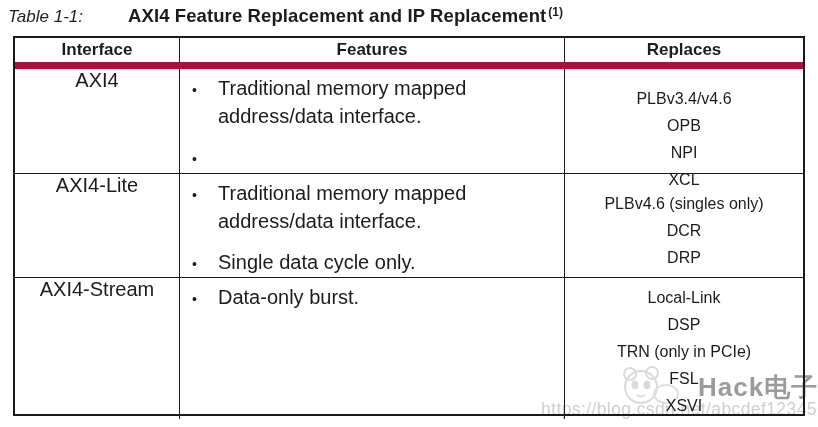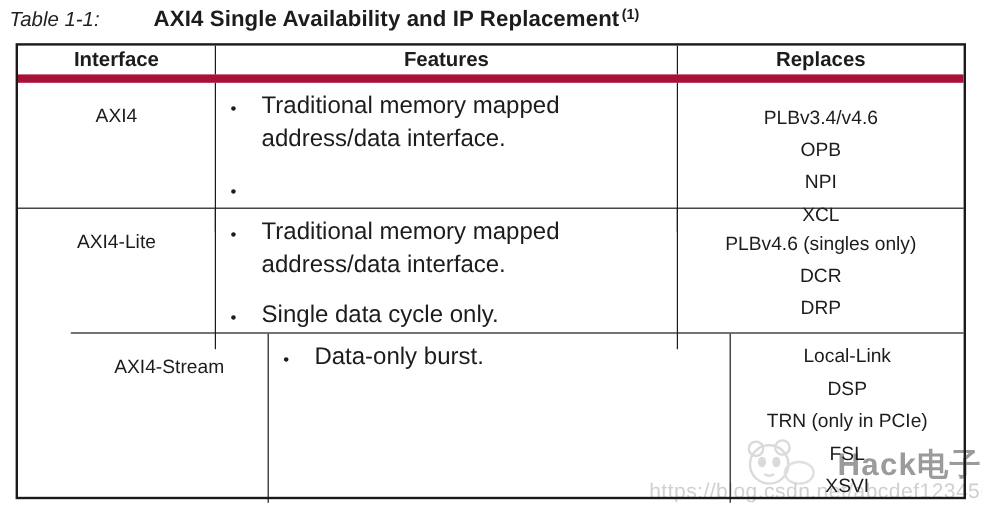--- a/index.html
+++ b/index.html
@@ -69,7 +69,7 @@
   <div class="wm-url">https://blog.csdn.net/abcdef123456gg</div>
 
   <div class="title-line">
-    <span class="t-label">Table 1-1:</span><span class="t-text">AXI4 Single Availability and IP Replacement</span><span class="t-sup">(1)</span>
+    <span class="t-label">Table 1-1:</span><span class="t-text">AXI4 Feature Replacement and IP Replacement</span><span class="t-sup">(1)</span>
   </div>
 
   <div class="axi-table">

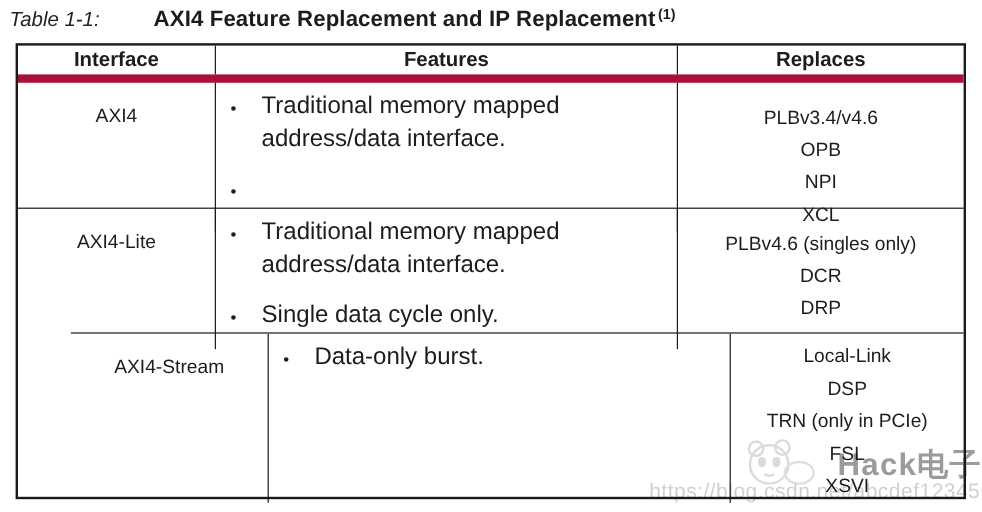--- a/index.html
+++ b/index.html
@@ -31,7 +31,7 @@
   .body-row.row2{height:136px;margin-left:44px;}
   .cell{border-left:1px solid var(--border,#1a1a1a);box-sizing:border-box;overflow:visible;}
   .cell.c1{border-left:none;}
-  .interface-cell{text-align:center;padding-top:20px;font-size:16px;}
+  .interface-cell{text-align:center;padding-top:0;font-size:20px;}
   .features-cell{padding:5px 8px 0 12px;font-size:20px;line-height:28px;}
   .bullet-item{display:flex;margin-bottom:13px;}
   .bullet{width:26px;flex:none;font-size:14px;padding-top:2px;}

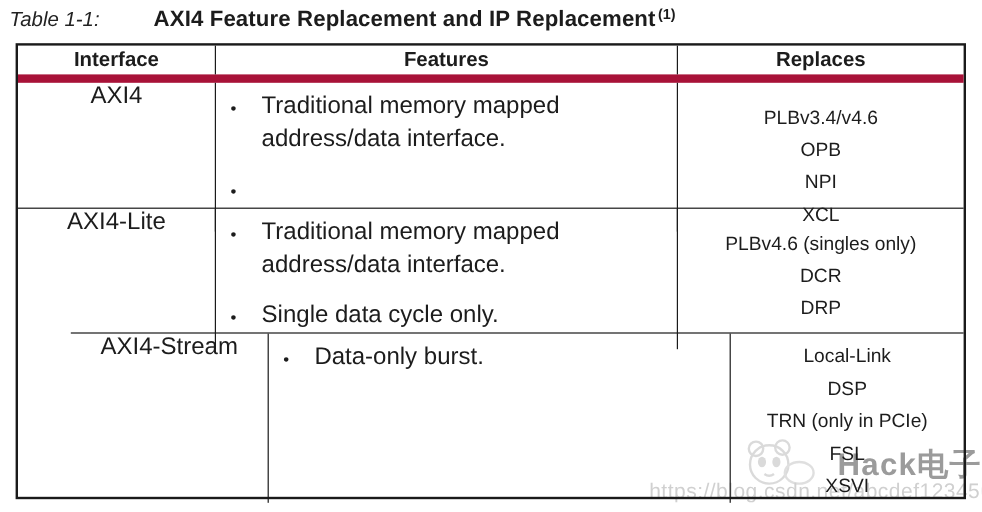--- a/index.html
+++ b/index.html
@@ -28,7 +28,7 @@
   .body-row{border-top:1px solid var(--border,#1a1a1a);}
   .body-row.row0{border-top:none;height:104px;}
   .body-row.row1{height:103px;}
-  .body-row.row2{height:136px;margin-left:44px;}
+  .body-row.row2{height:136px;}
   .cell{border-left:1px solid var(--border,#1a1a1a);box-sizing:border-box;overflow:visible;}
   .cell.c1{border-left:none;}
   .interface-cell{text-align:center;padding-top:0;font-size:20px;}

